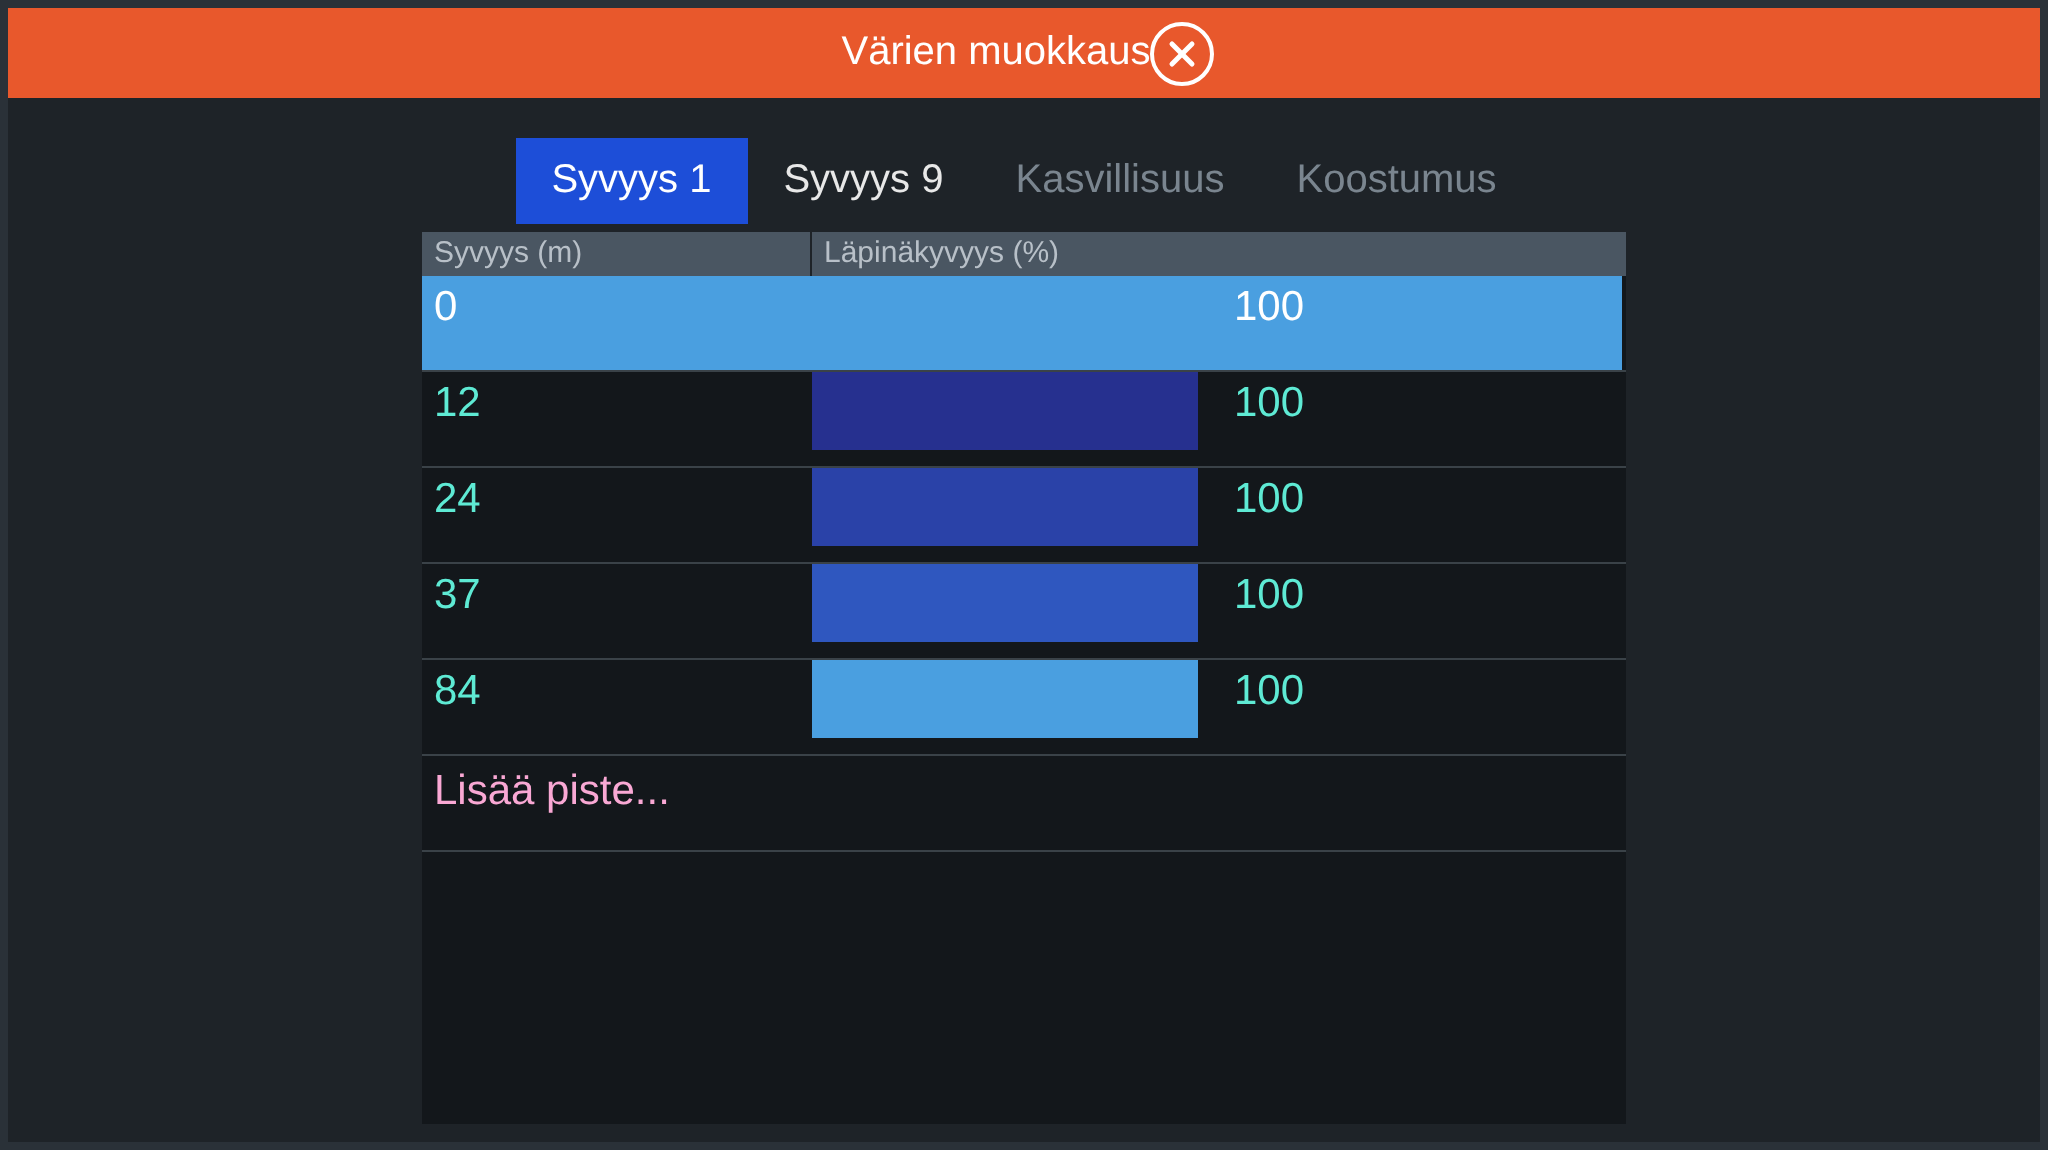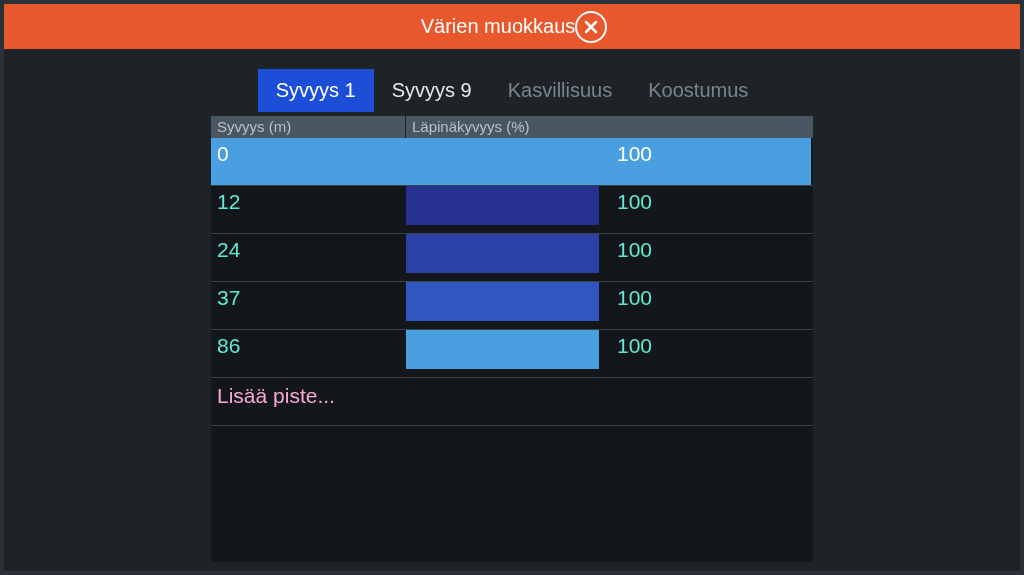--- a/index.html
+++ b/index.html
@@ -195,7 +195,7 @@
       </div>
 
       <div class="row">
-        <div class="cell col-depth">86</div>
+        <div class="cell col-depth">84</div>
         <div class="cell col-color">
           <div class="color-swatch" style="background:#4a9fe0"></div>
         </div>

